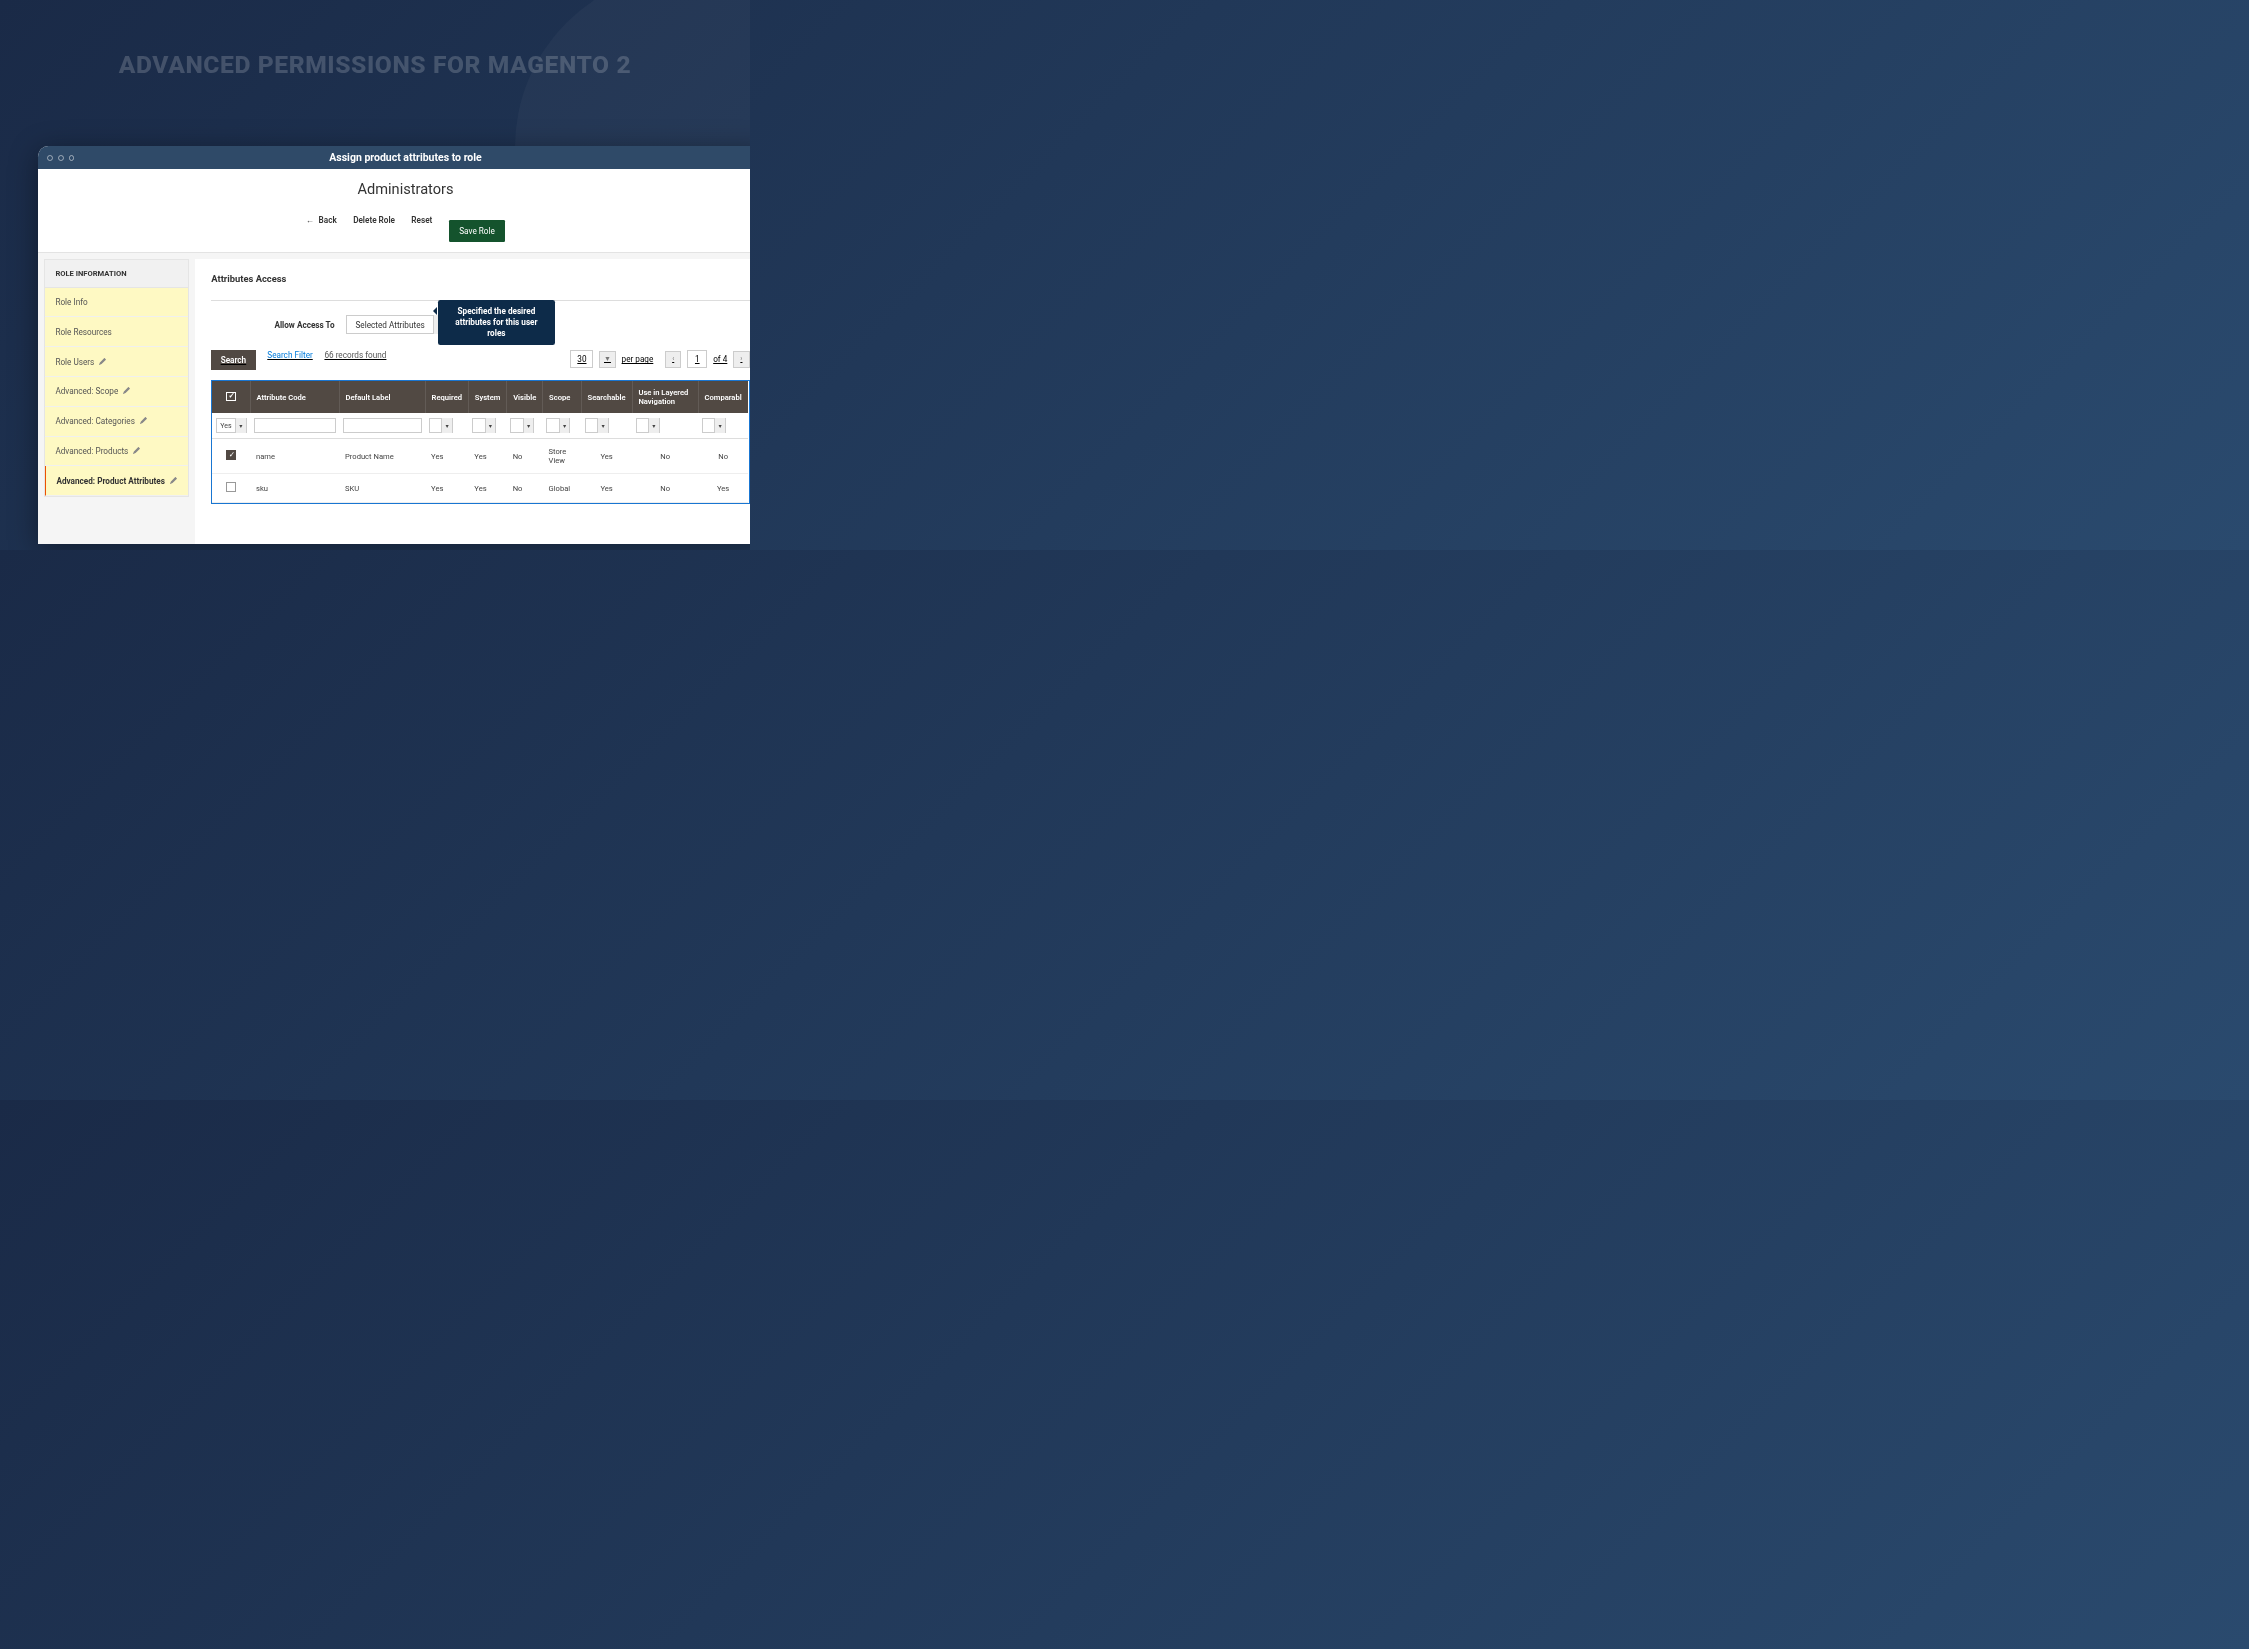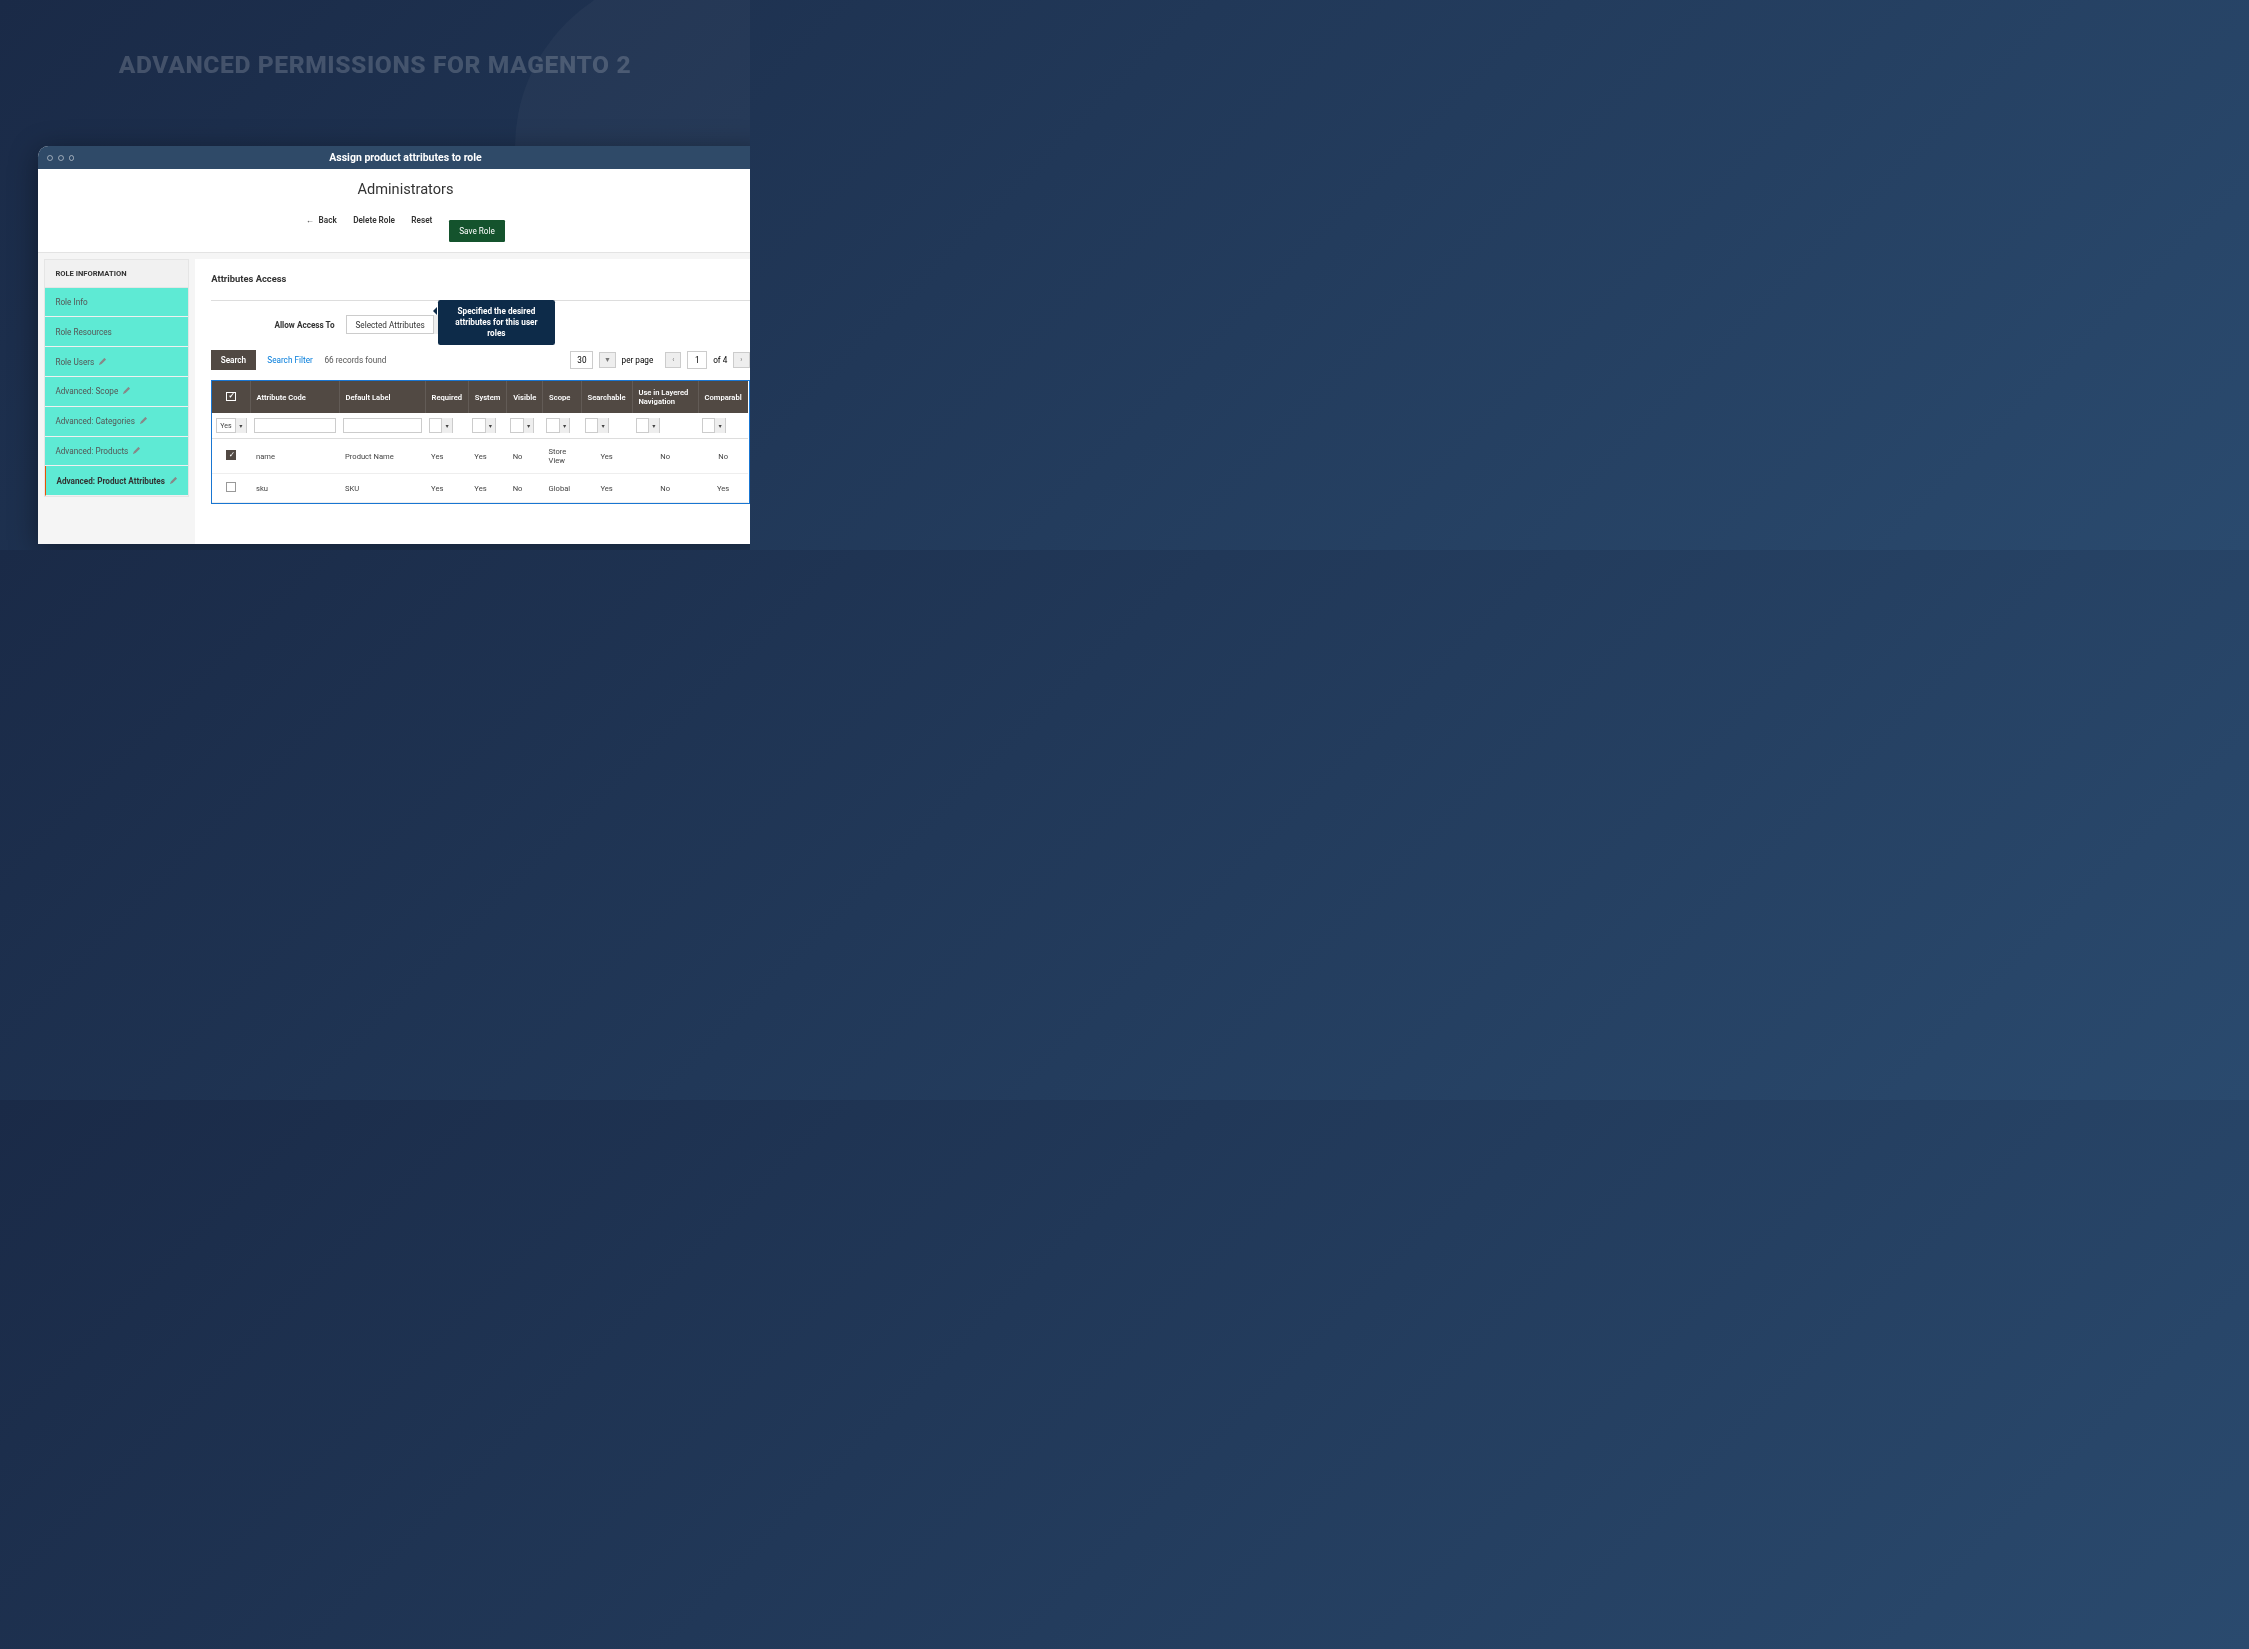--- a/index.html
+++ b/index.html
@@ -109,7 +109,7 @@
 }
 .sidebar-item {
   padding: 9.4px 10.5px;
-  background: #5eead4;
+  background: #fef9c3;
   font-size: 8.2px;
   color: #555;
   display: flex;

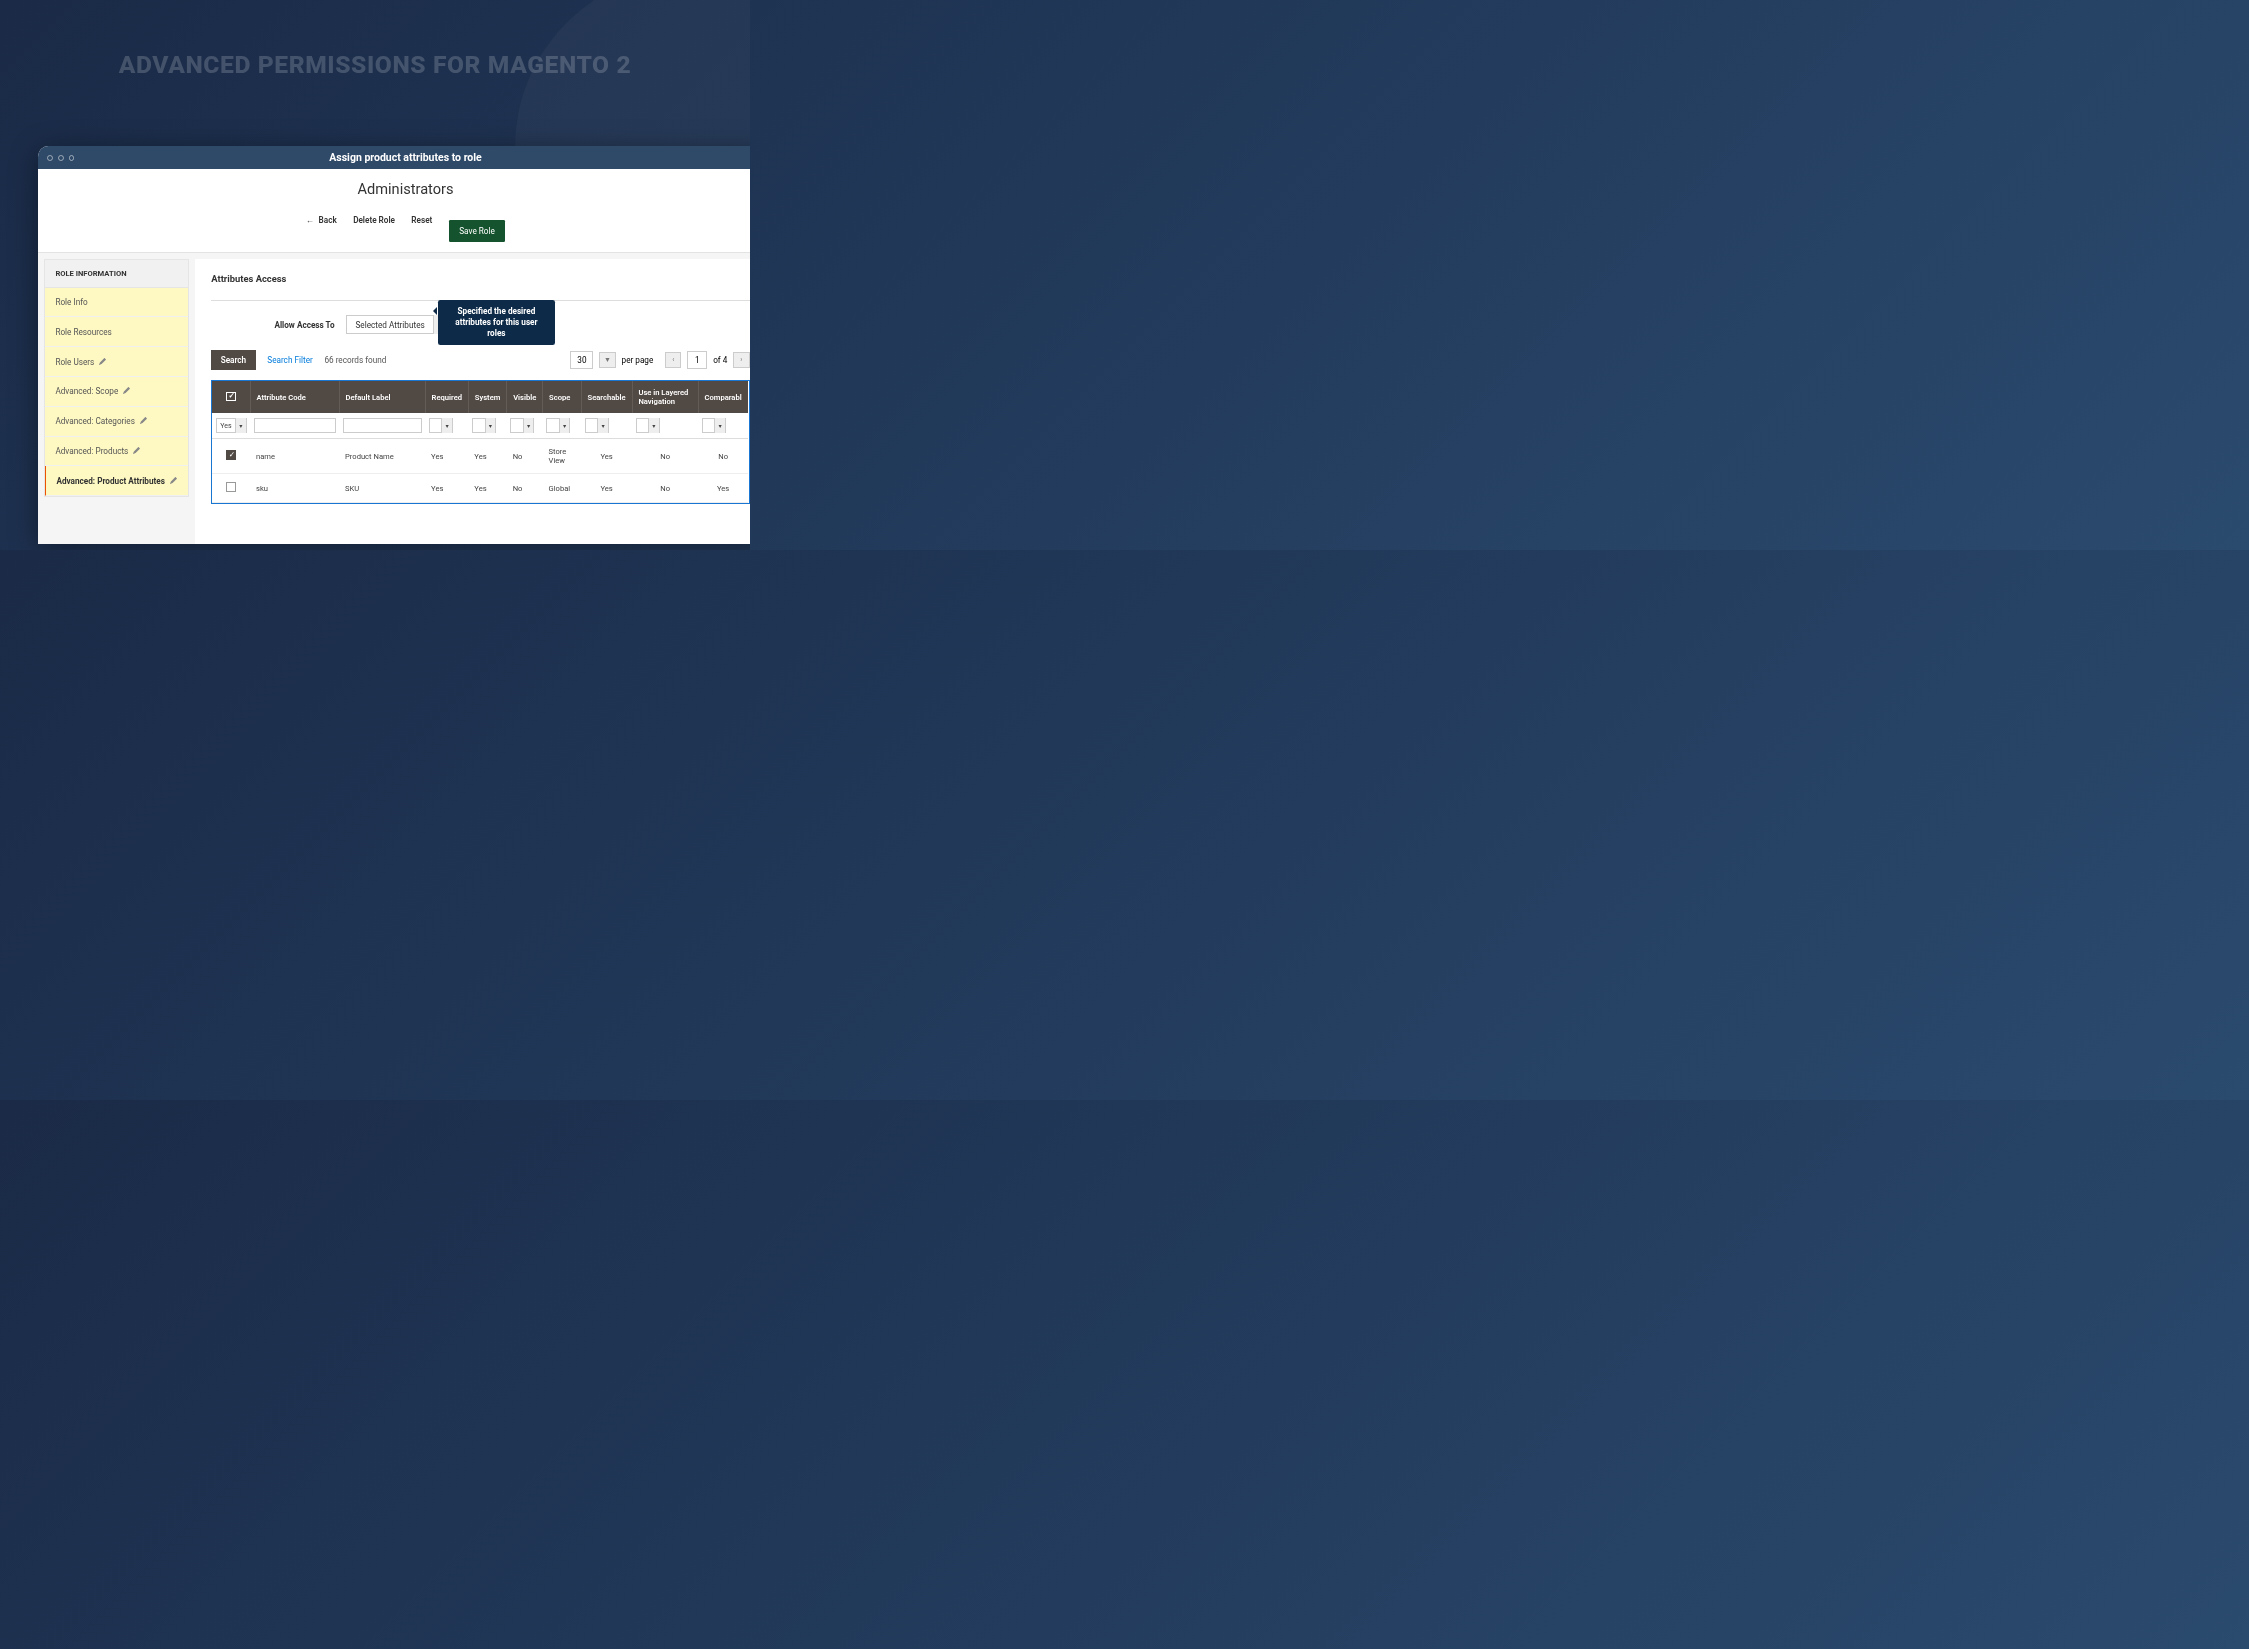--- a/index.html
+++ b/index.html
@@ -191,10 +191,11 @@
 }
 .toolbar {
   display: flex;
-  align-items: center;
+  align-items: flex-start;
   gap: 11.7px;
   padding: 4.7px 0 10.5px;
   font-size: 8.2px;
+  text-decoration: underline;
 }
 .search-btn {
   background: #514943;

